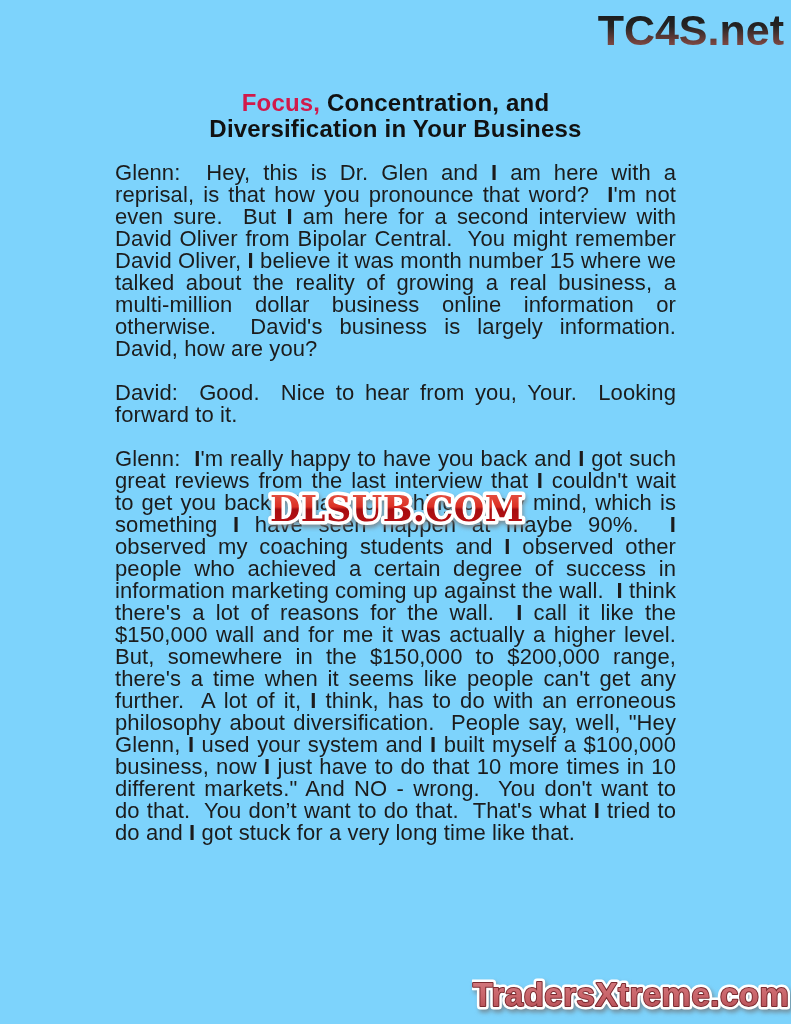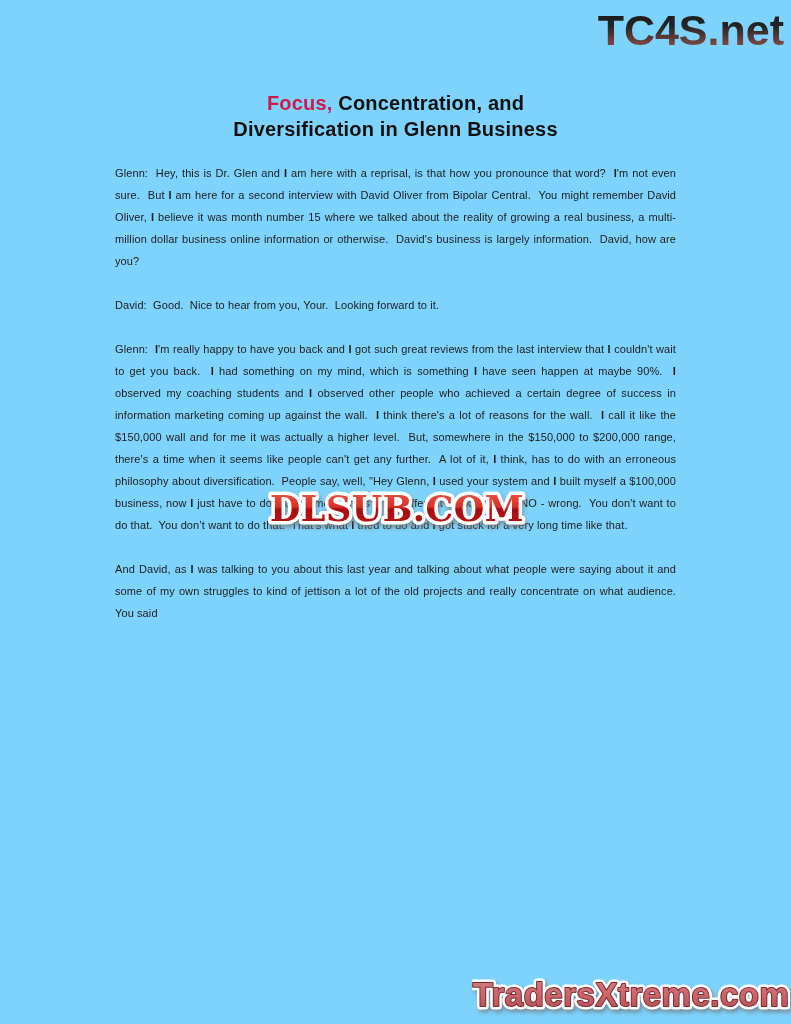--- a/index.html
+++ b/index.html
@@ -22,7 +22,7 @@
   .doc-title {
     text-align: center;
     font-weight: bold;
-    font-size: 20px;
+    font-size: 24px;
     line-height: 26px;
     color: #111111;
     letter-spacing: 0.2px;

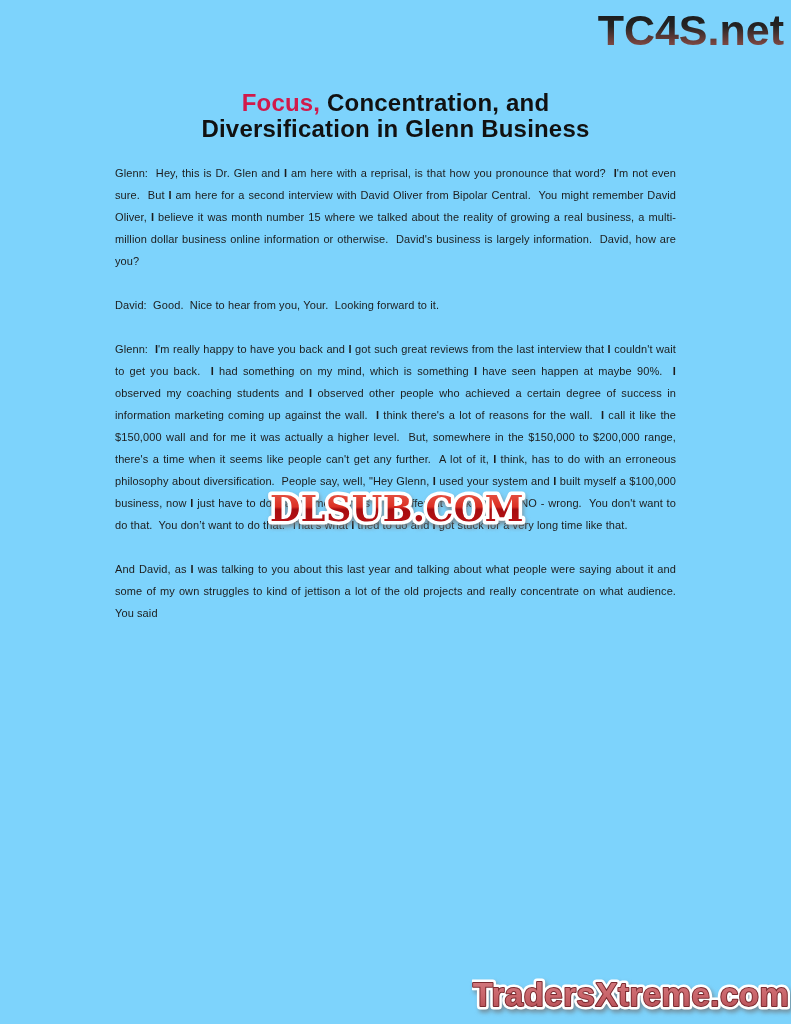--- a/index.html
+++ b/index.html
@@ -74,7 +74,7 @@
   <div class="content">
     <div class="doc-title">
       <div><span class="accent">Focus,</span><span> Concentration, and</span></div>
-      <div>Diversification in Glenn Business</div>
+      <div>Diversification in Your Business</div>
     </div>
 
     <p class="para">Glenn:  Hey, this is Dr. Glen and <b>I</b> am here with a reprisal, is that how you pronounce that word?  <b>I</b>'m not even sure.  But <b>I</b> am here for a second interview with David Oliver from Bipolar Central.  You might remember David Oliver, <b>I</b> believe it was month number 15 where we talked about the reality of growing a real business, a multi-million dollar business online information or otherwise.  David's business is largely information.  David, how are you?</p>

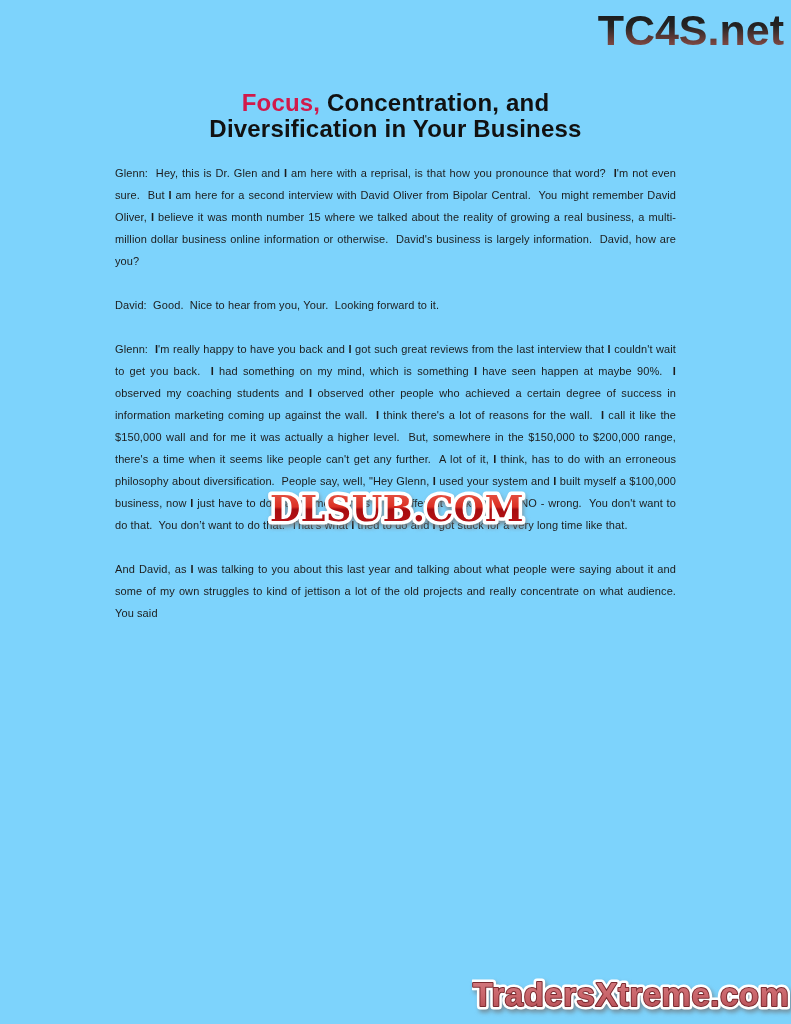--- a/index.html
+++ b/index.html
@@ -31,7 +31,7 @@
 
   .para {
     margin: 0 0 22px 0;
-    font-size: 11px;
+    font-size: 22px;
     line-height: 22px;
     text-align: justify;
     white-space: pre-wrap;

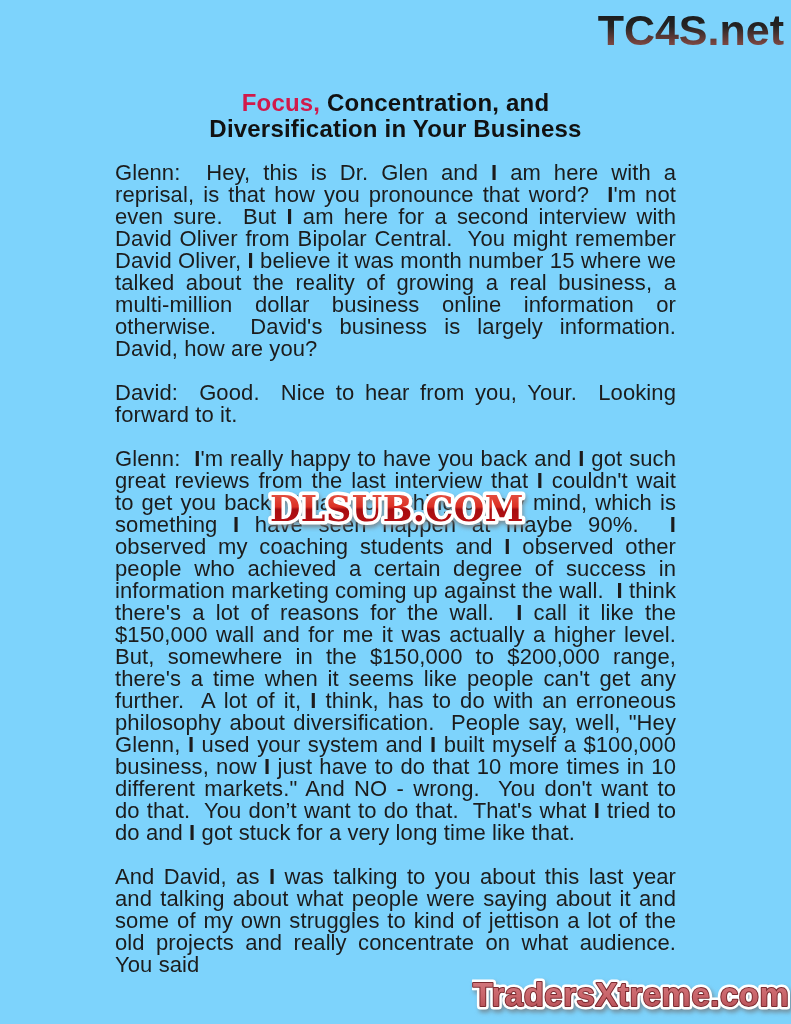--- a/index.html
+++ b/index.html
@@ -80,7 +80,6 @@
     <p class="para">Glenn:  Hey, this is Dr. Glen and <b>I</b> am here with a reprisal, is that how you pronounce that word?  <b>I</b>'m not even sure.  But <b>I</b> am here for a second interview with David Oliver from Bipolar Central.  You might remember David Oliver, <b>I</b> believe it was month number 15 where we talked about the reality of growing a real business, a multi-million dollar business online information or otherwise.  David's business is largely information.  David, how are you?</p>
     <p class="para">David:  Good.  Nice to hear from you, Your.  Looking forward to it.</p>
     <p class="para">Glenn:  <b>I</b>'m really happy to have you back and <b>I</b> got such great reviews from the last interview that <b>I</b> couldn't wait to get you back.  <b>I</b> had something on my mind, which is something <b>I</b> have seen happen at maybe 90%.  <b>I</b> observed my coaching students and <b>I</b> observed other people who achieved a certain degree of success in information marketing coming up against the wall.  <b>I</b> think there's a lot of reasons for the wall.  <b>I</b> call it like the $150,000 wall and for me it was actually a higher level.  But, somewhere in the $150,000 to $200,000 range, there's a time when it seems like people can't get any further.  A lot of it, <b>I</b> think, has to do with an erroneous philosophy about diversification.  People say, well, "Hey Glenn, <b>I</b> used your system and <b>I</b> built myself a $100,000 business, now <b>I</b> just have to do that 10 more times in 10 different markets." And NO - wrong.  You don't want to do that.  You don’t want to do that.  That's what <b>I</b> tried to do and <b>I</b> got stuck for a very long time like that.</p>
-    <p class="para">And David, as <b>I</b> was talking to you about this last year and talking about what people were saying about it and some of my own struggles to kind of jettison a lot of the old projects and really concentrate on what audience.  You said</p>
   </div>
 
   <svg class="watermark" viewBox="0 0 302 50">

